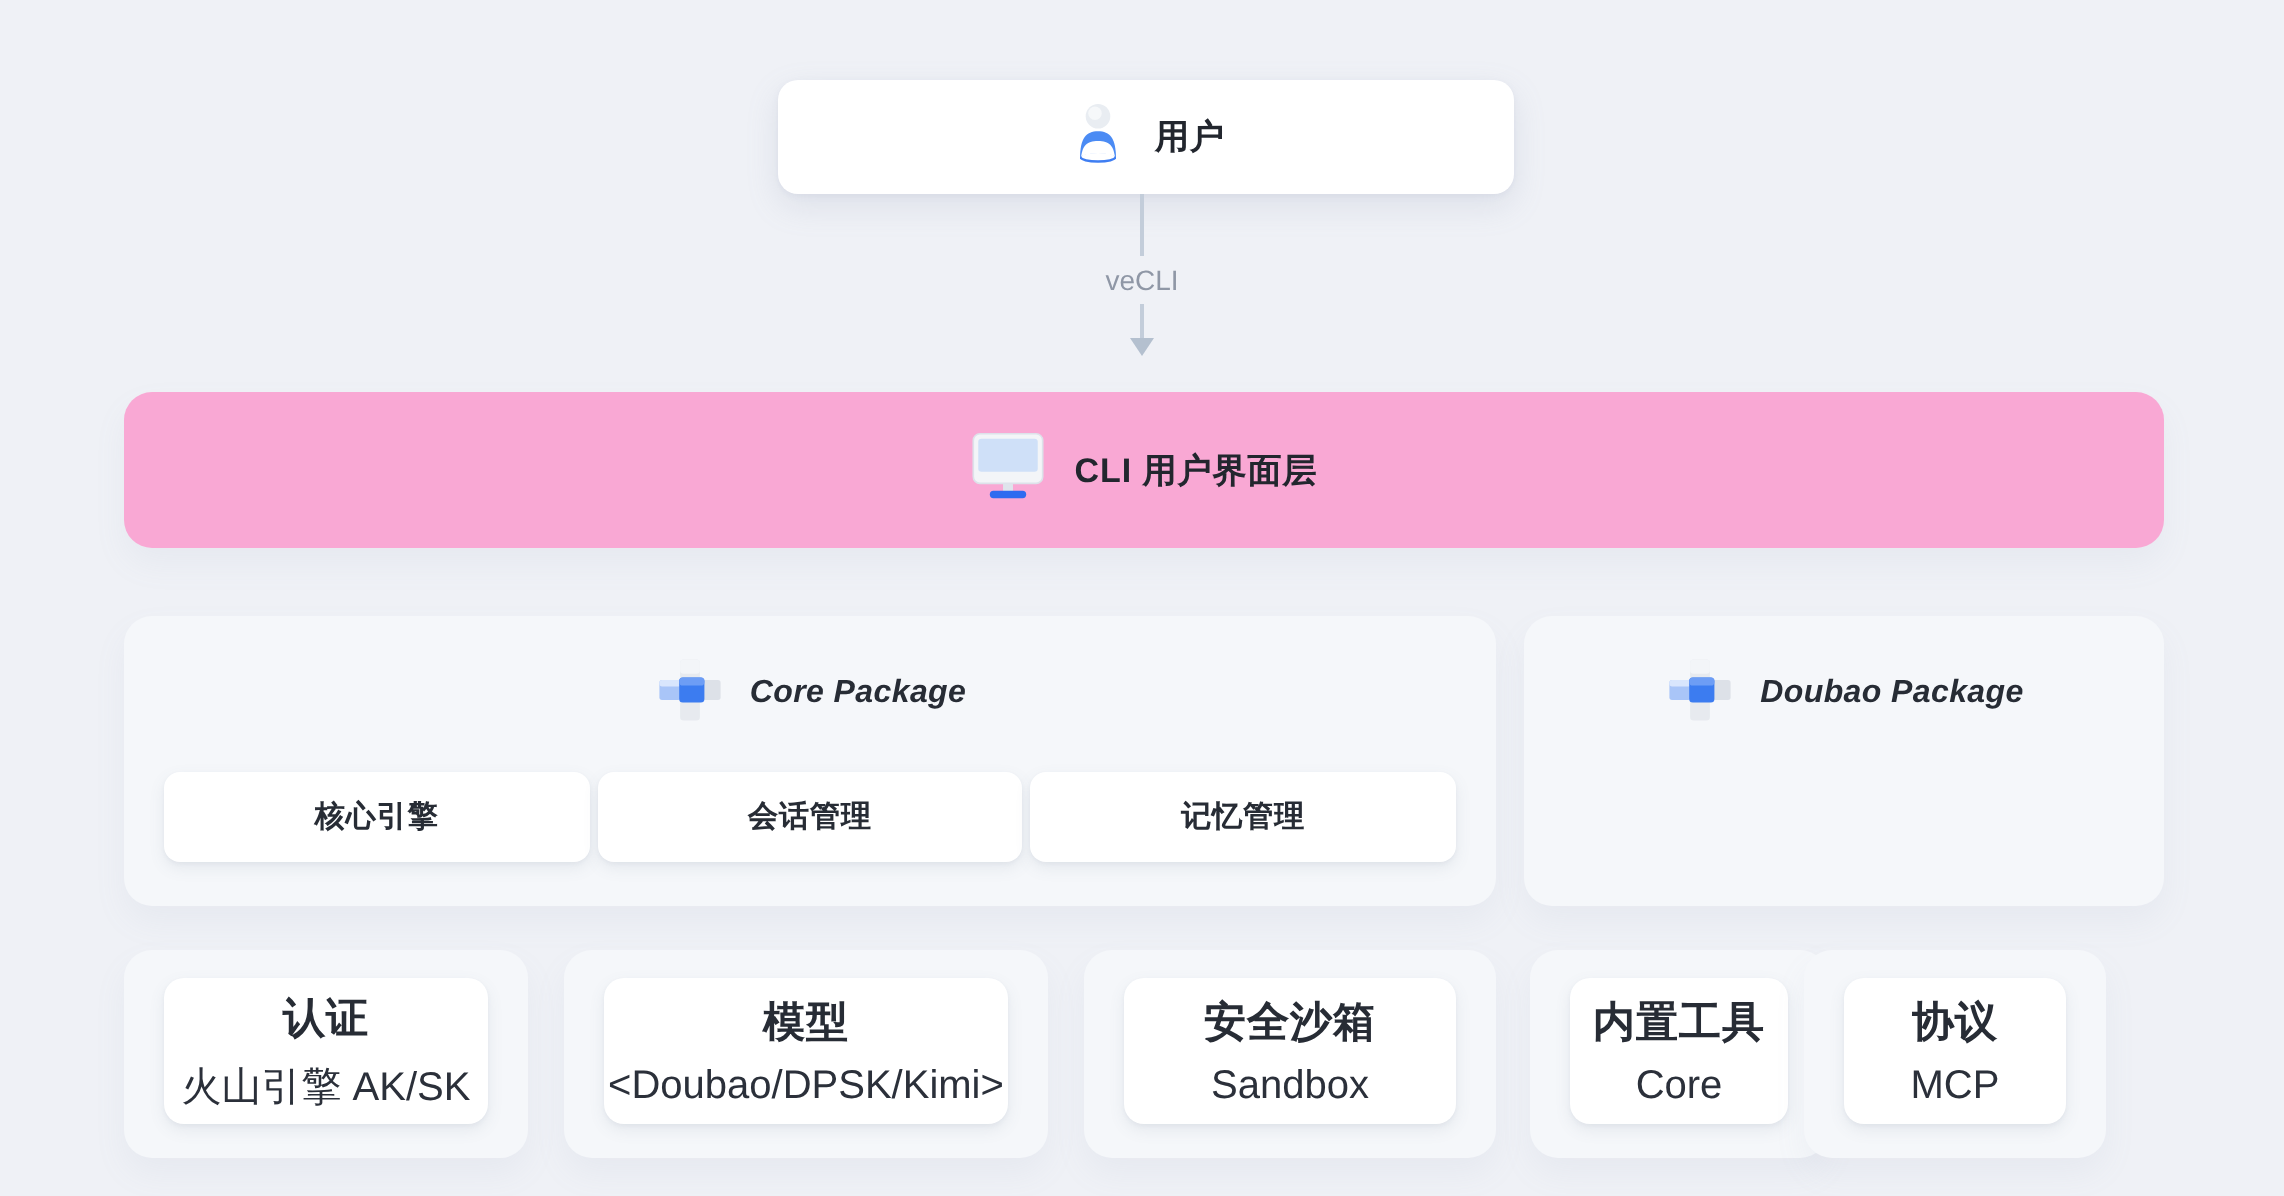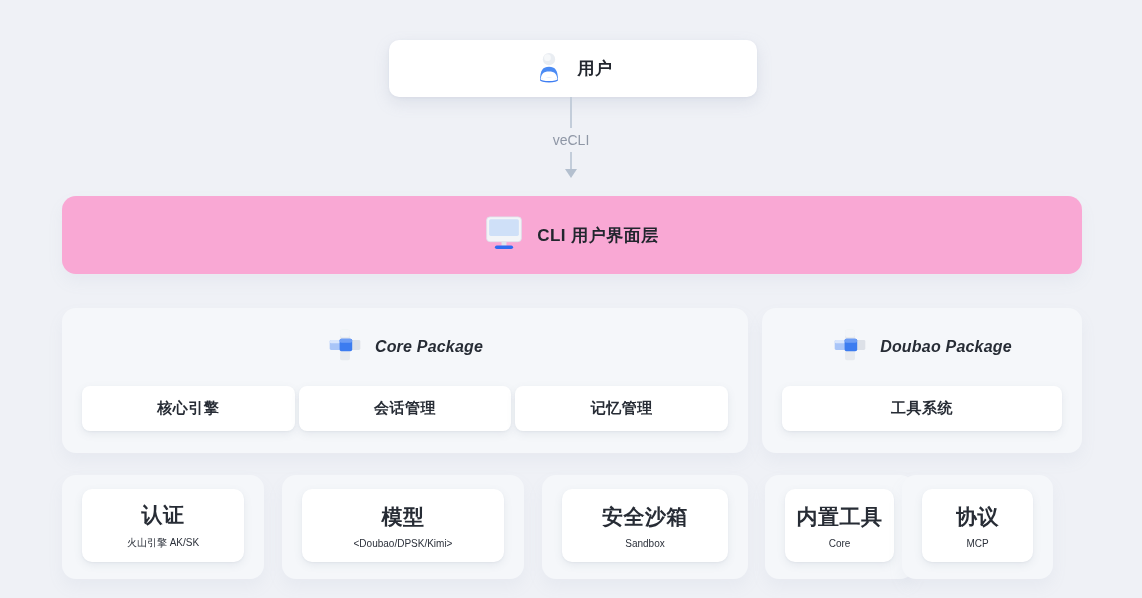--- a/index.html
+++ b/index.html
@@ -191,9 +191,6 @@
       </span>
       <span class="panel-title">Doubao Package</span>
     </div>
-    <div class="module-row">
-      <div class="module-card">工具系统</div>
-    </div>
   </div>
 
   <div class="service-panel sp-1">

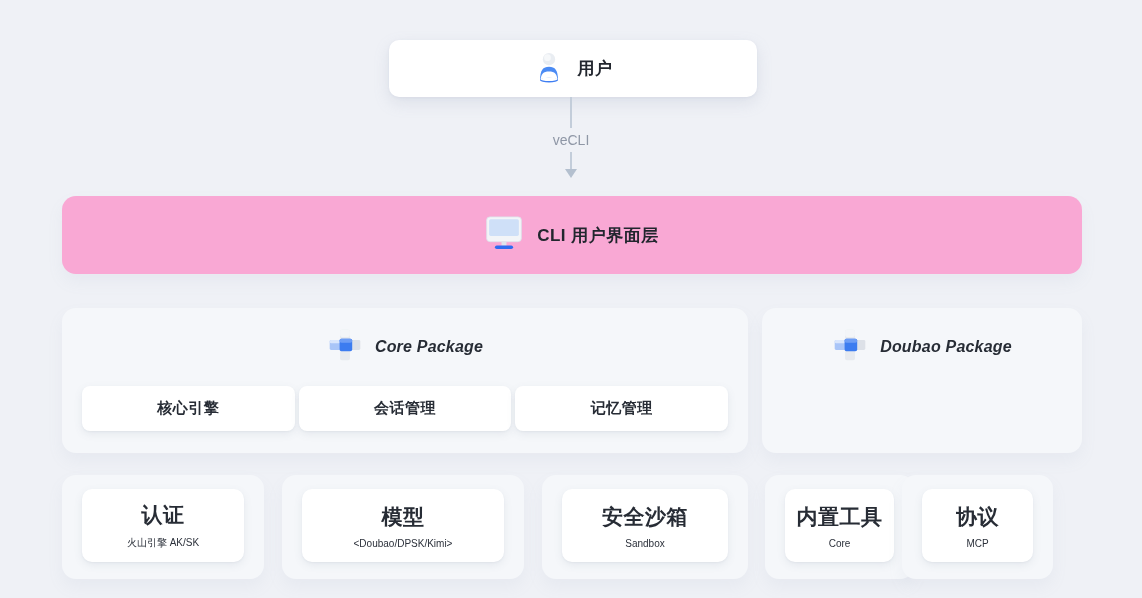--- a/index.html
+++ b/index.html
@@ -111,7 +111,7 @@
     gap: 7px;
   }
   .service-title { font-size: 21px; font-weight: 700; color: #272c35; letter-spacing: 0.5px; }
-  .service-sub   { font-size: 10px; font-weight: 400; color: #2b303a; }
+  .service-sub   { font-size: 20px; font-weight: 400; color: #2b303a; }
 
   .icon { display: block; flex: 0 0 auto; }
 </style>

